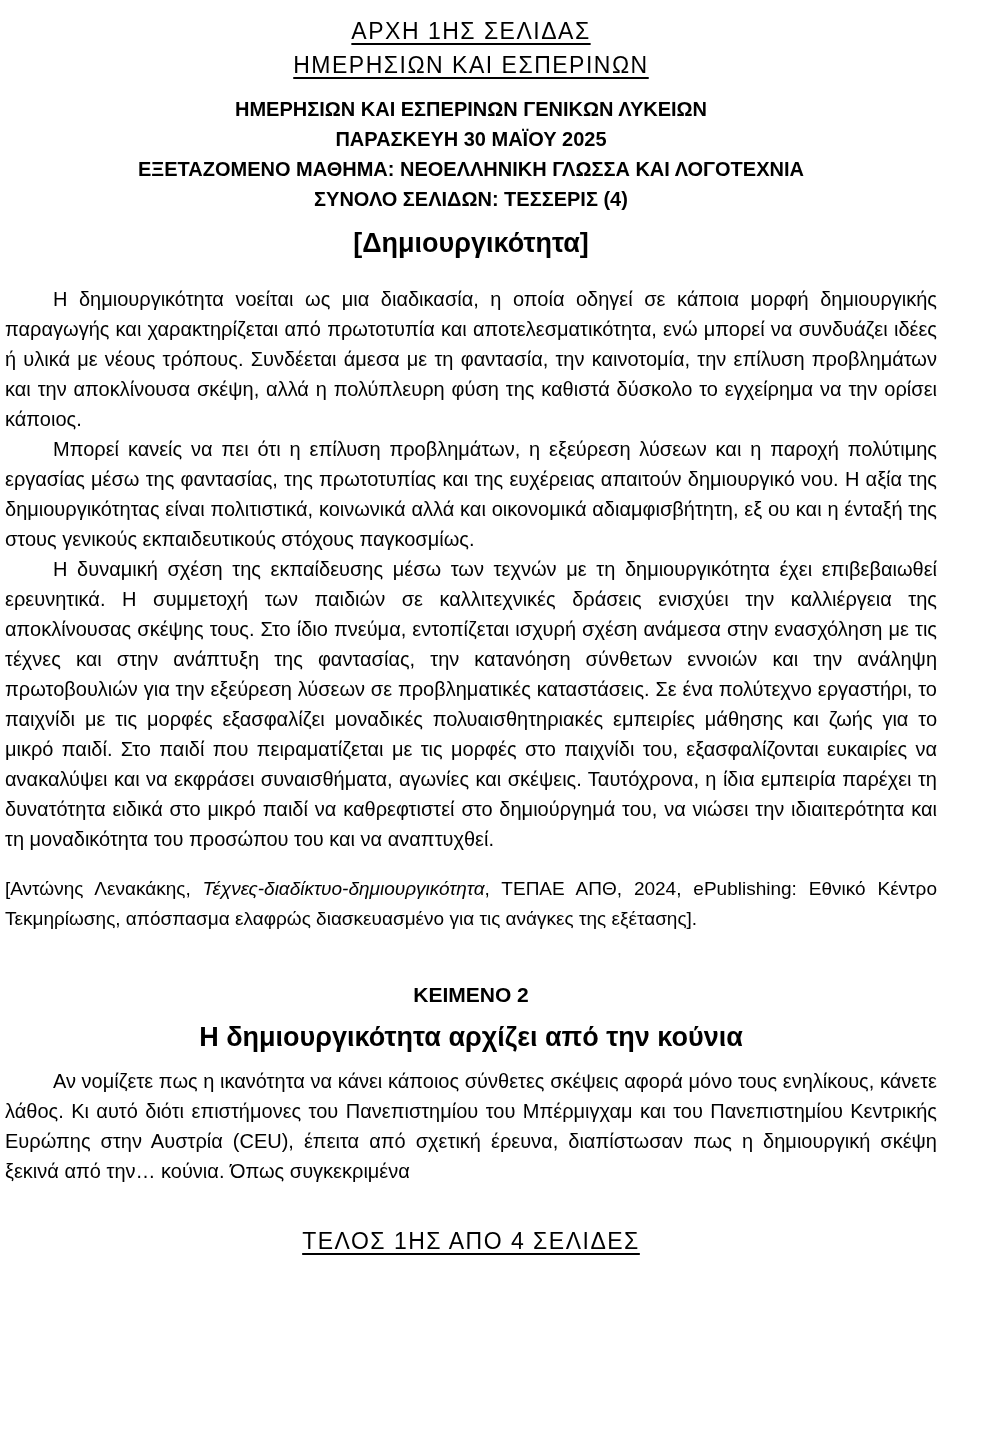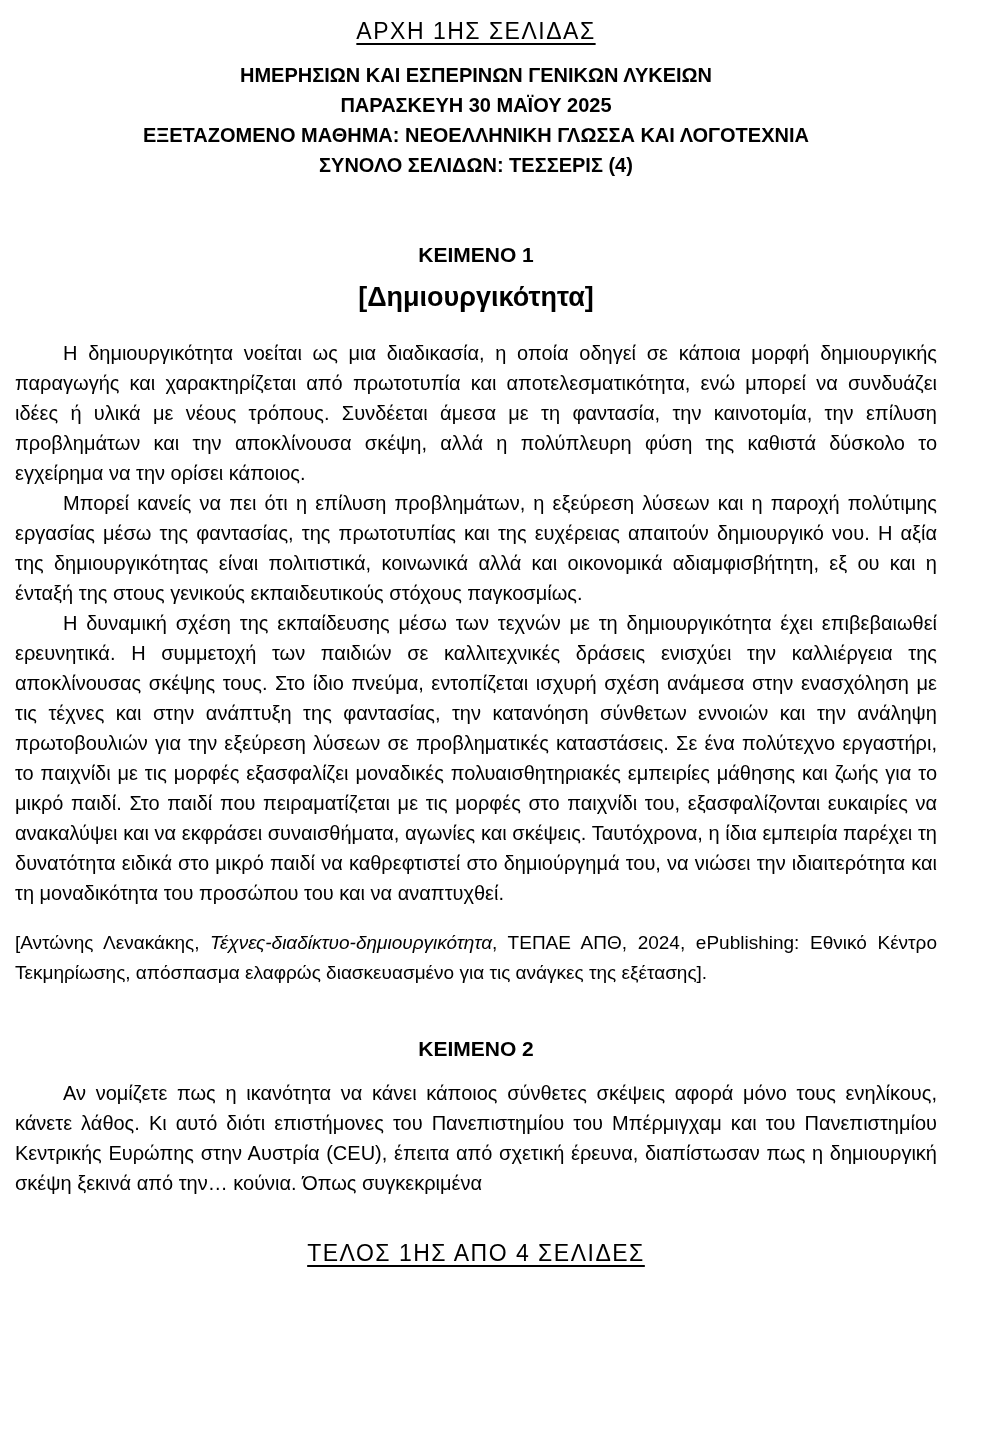--- a/index.html
+++ b/index.html
@@ -18,7 +18,7 @@
     box-sizing: border-box;
     width: 990px;
     height: 1157px;
-    padding: 14px 53px 0 15px;
+    padding: 14px 53px 0 5px;
   }
   .doc-header {
     text-align: center;

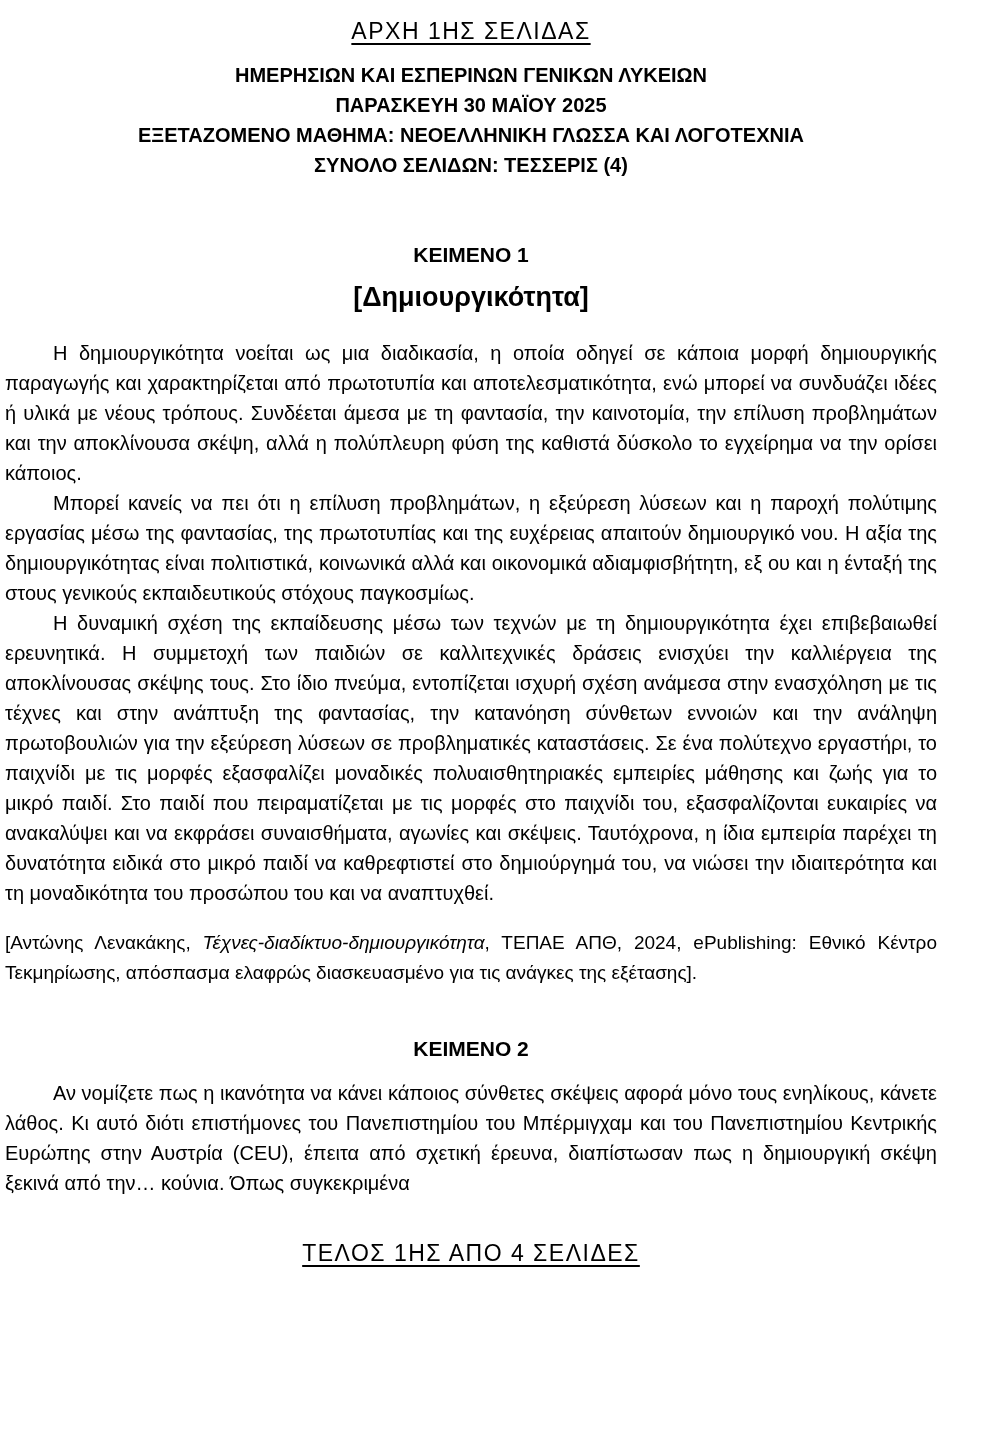--- a/index.html
+++ b/index.html
@@ -92,6 +92,7 @@
 
   <div class="doc-header">
     <div><span class="u">ΑΡΧΗ 1ΗΣ ΣΕΛΙΔΑΣ</span></div>
+    <div><span class="u">ΗΜΕΡΗΣΙΩΝ ΚΑΙ ΕΣΠΕΡΙΝΩΝ</span></div>
   </div>
 
   <div class="title-block">

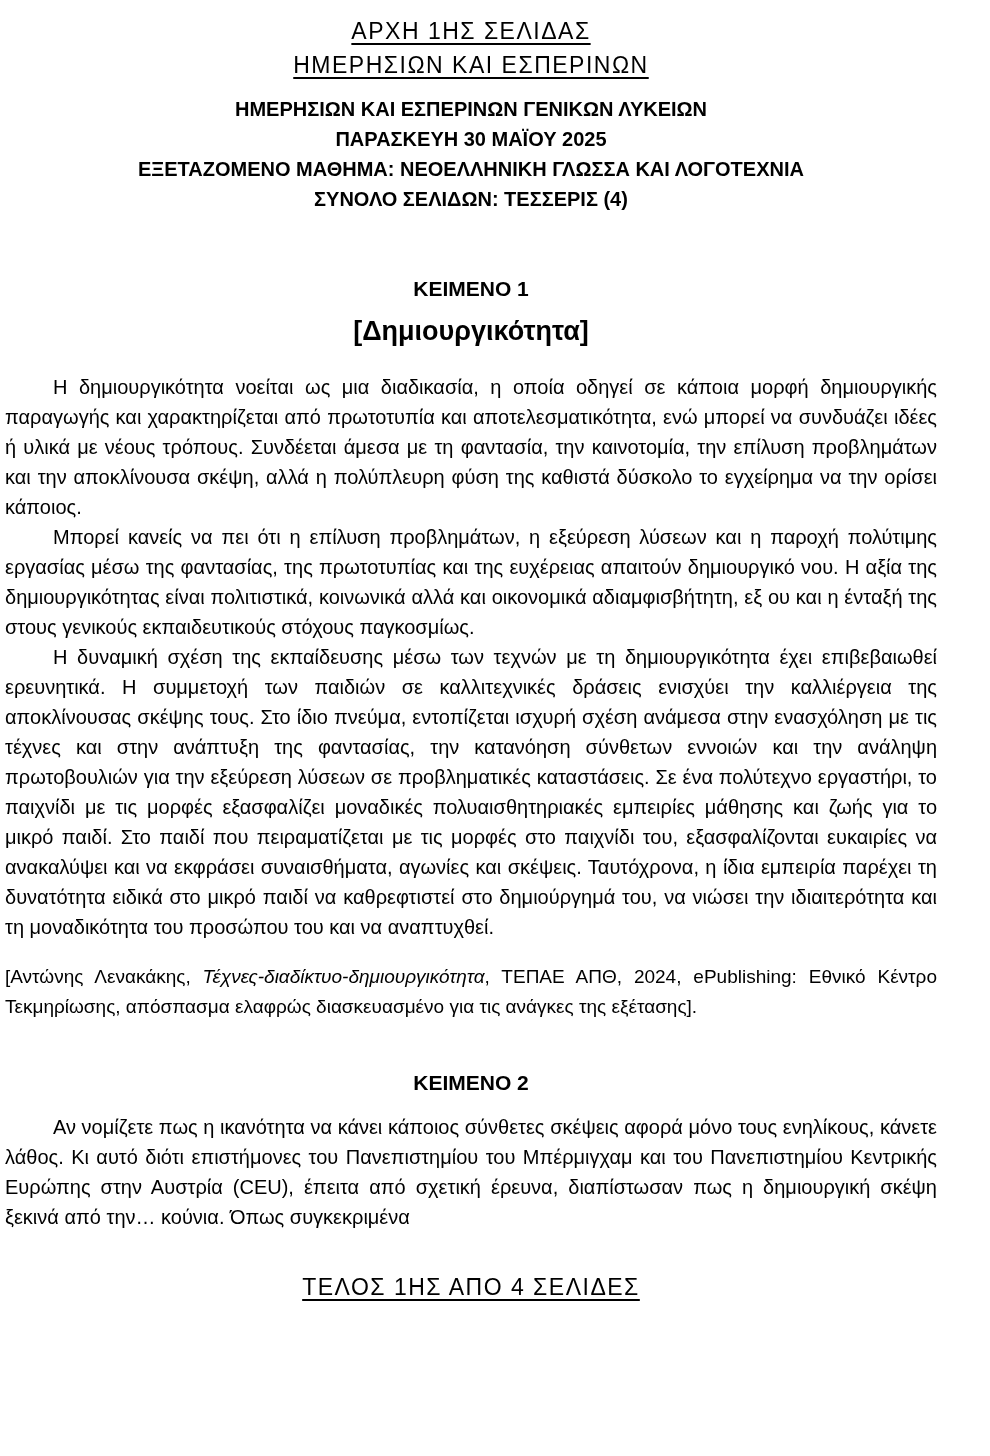--- a/index.html
+++ b/index.html
@@ -102,7 +102,6 @@
     <div>ΣΥΝΟΛΟ ΣΕΛΙΔΩΝ: ΤΕΣΣΕΡΙΣ (4)</div>
   </div>
 
-  <h2 class="kheading k1">ΚΕΙΜΕΝΟ 1</h2>
   <h3 class="ksubtitle">[Δημιουργικότητα]</h3>
 
   <div class="body-text">

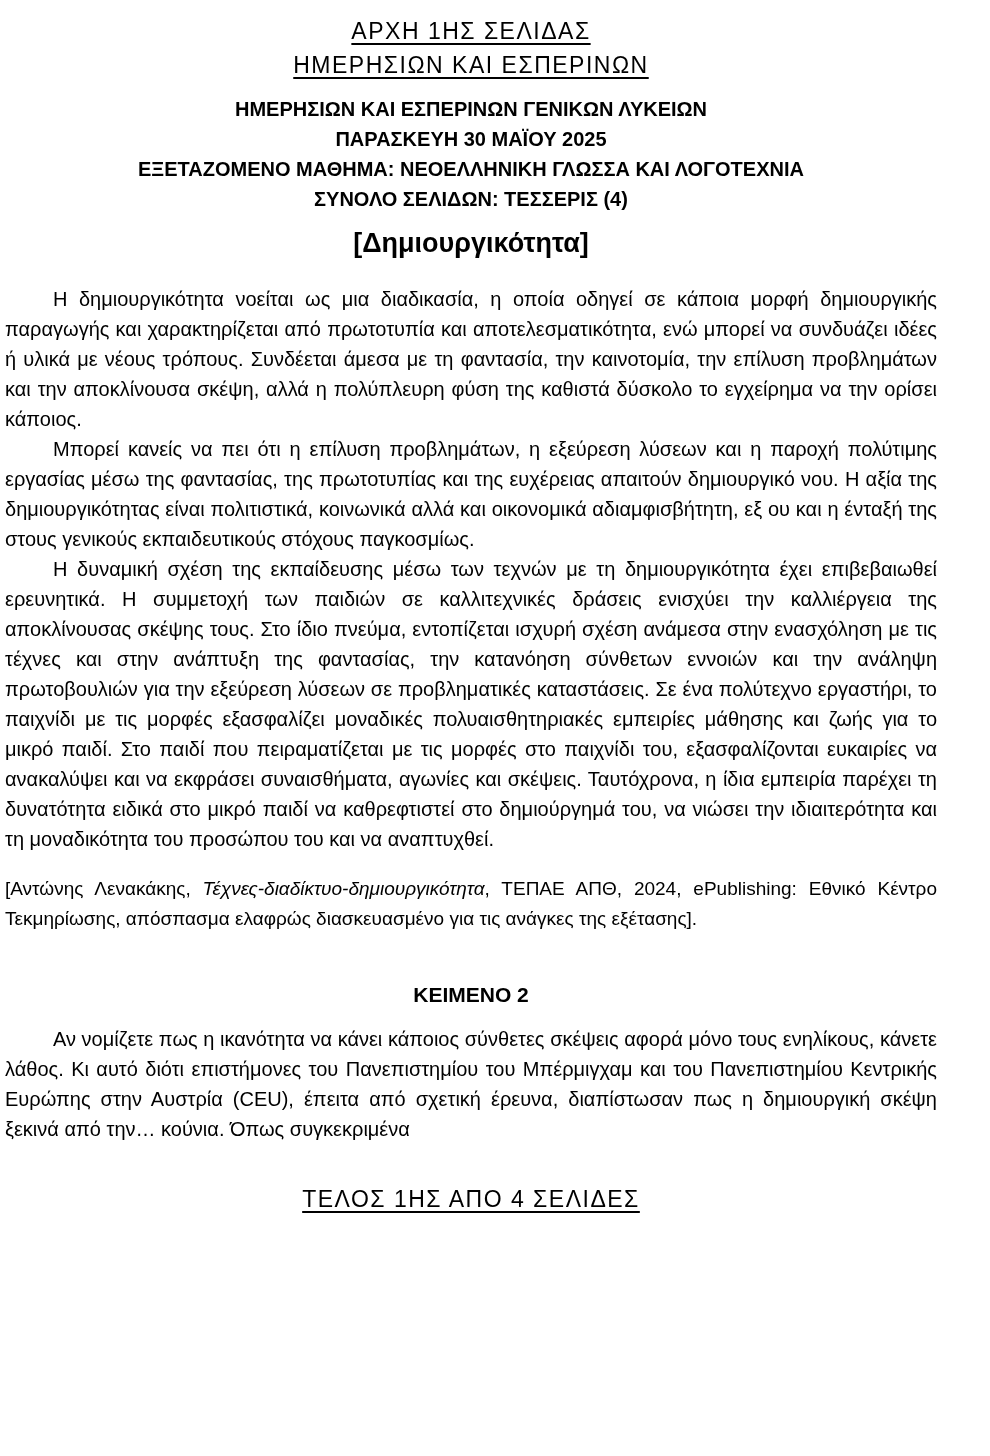--- a/index.html
+++ b/index.html
@@ -115,6 +115,7 @@
   </div>
 
   <h2 class="kheading k2">ΚΕΙΜΕΝΟ 2</h2>
+  <h3 class="ksubtitle">Η δημιουργικότητα αρχίζει από την κούνια</h3>
 
   <div class="body-text t2">
     <p>Αν νομίζετε πως η ικανότητα να κάνει κάποιος σύνθετες σκέψεις αφορά μόνο τους ενηλίκους, κάνετε λάθος. Κι αυτό διότι επιστήμονες του Πανεπιστημίου του Μπέρμιγχαμ και του Πανεπιστημίου Κεντρικής Ευρώπης στην Αυστρία (CEU), έπειτα από σχετική έρευνα, διαπίστωσαν πως η δημιουργική σκέψη ξεκινά από την… κούνια. Όπως συγκεκριμένα</p>

